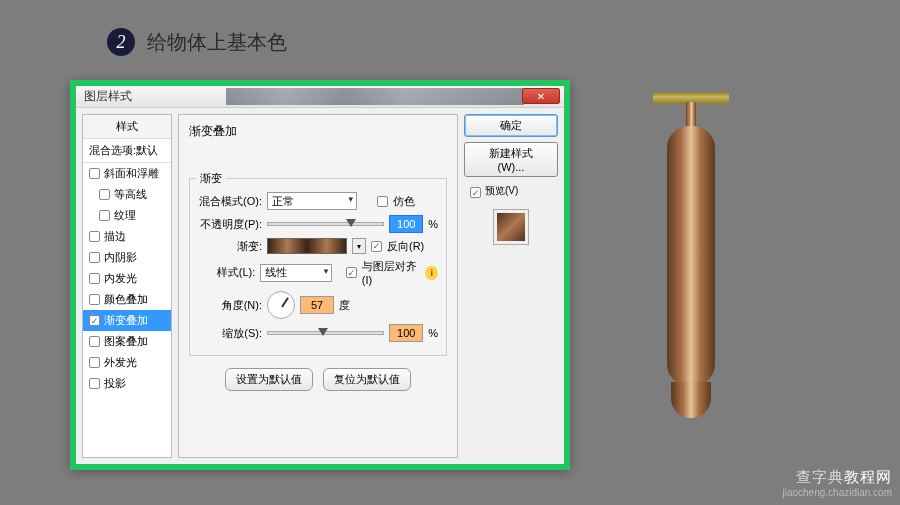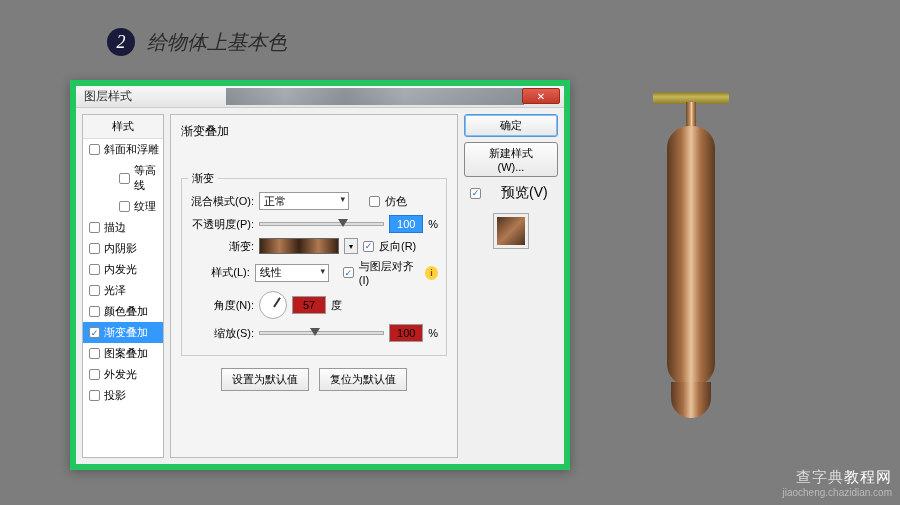--- a/index.html
+++ b/index.html
@@ -38,7 +38,6 @@
     font-size: 20px;
     color: #2a2a2a;
     font-weight: 300;
-    font-style: italic;
   }
   .dialog {
     position: absolute;

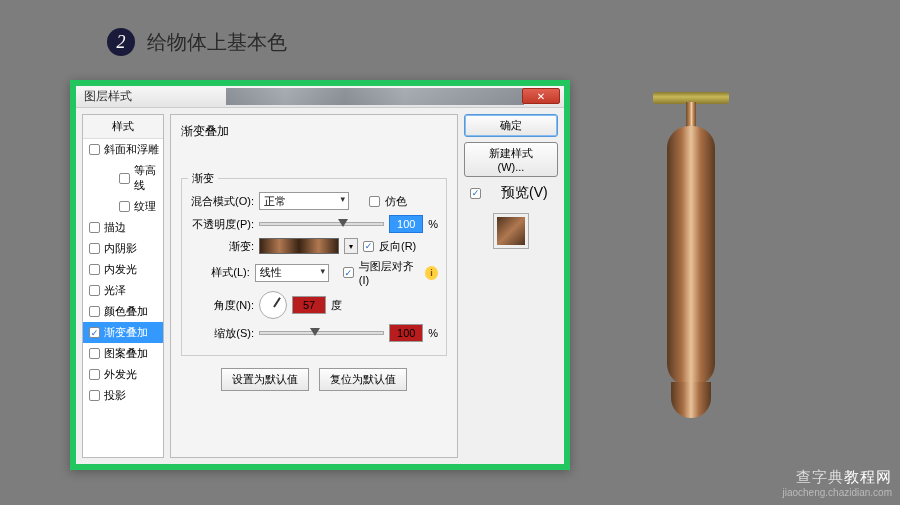--- a/index.html
+++ b/index.html
@@ -95,7 +95,7 @@
     gap: 6px;
   }
   .styles-col {
-    width: 82px;
+    width: 90px;
     border: 1px solid #bbb;
     background: #fff;
     display: flex;

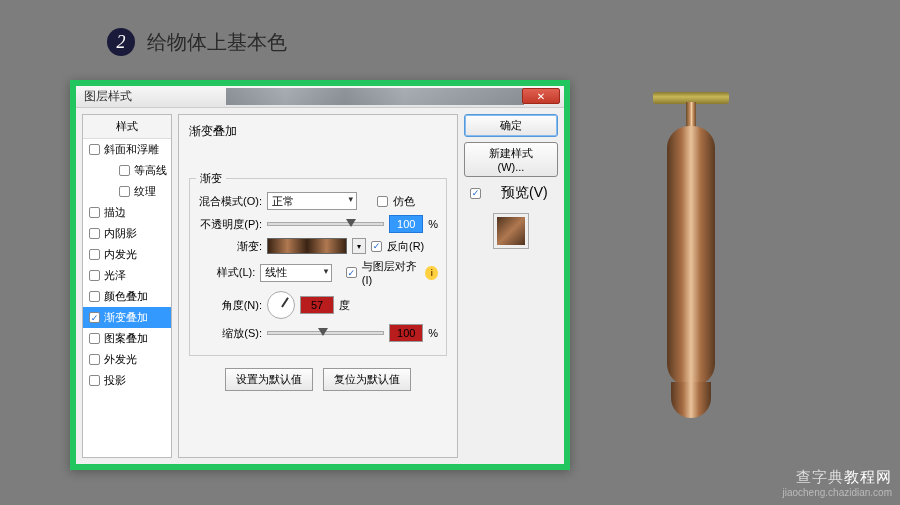--- a/index.html
+++ b/index.html
@@ -400,6 +400,7 @@
 
     <div class="styles-col">
       <div class="styles-head">样式</div>
+      <div class="styles-sub">混合选项:默认</div>
       <div class="styles-list">
         <div class="style-item">
             <span class="chk"></span>

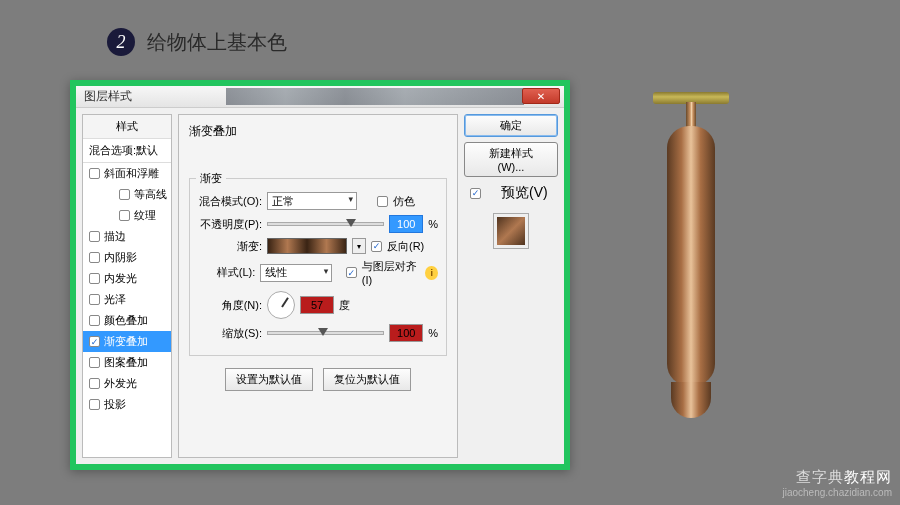--- a/index.html
+++ b/index.html
@@ -123,7 +123,7 @@
     gap: 4px;
     cursor: pointer;
   }
-  .style-item.indent { padding-left: 36px; }
+  .style-item.indent { padding-left: 16px; }
   .style-item.selected {
     background: #3399ff;
     color: #fff;

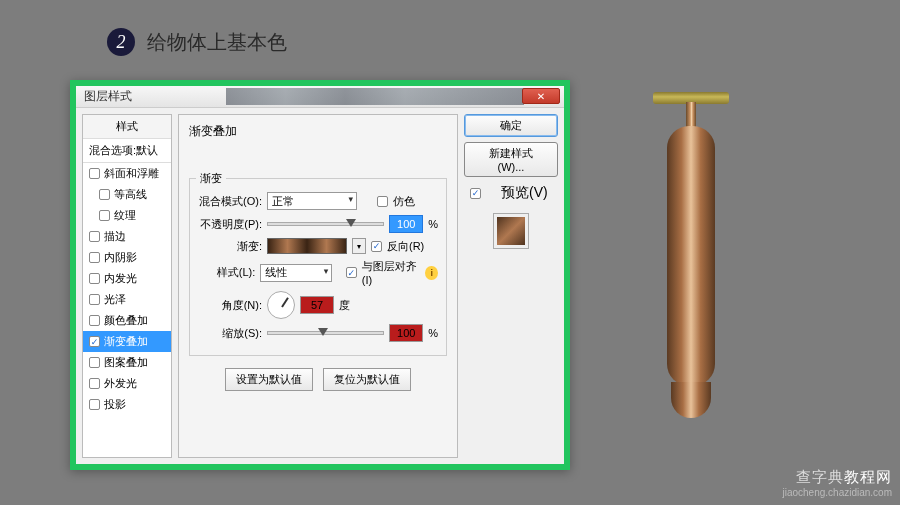--- a/index.html
+++ b/index.html
@@ -304,10 +304,10 @@
   }
   .preview-chk {
     display: flex;
-    align-items: center;
-    gap: 20px;
+    align-items: flex-end;
+    gap: 4px;
     padding: 2px 0 2px 6px;
-    font-size: 14px;
+    font-size: 10px;
   }
   .preview-swatch {
     width: 36px;

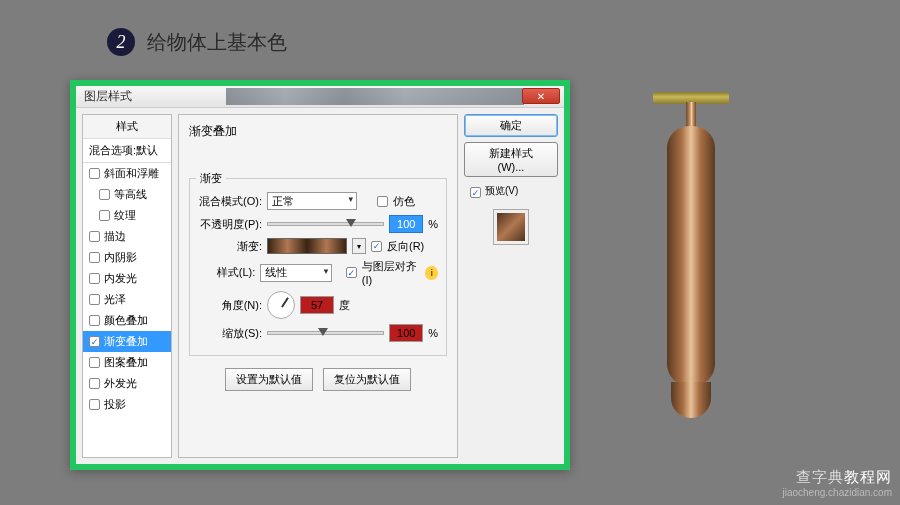--- a/index.html
+++ b/index.html
@@ -428,10 +428,6 @@
           </div>
         <div class="style-item">
             <span class="chk"></span>
-            <span>光泽</span>
-          </div>
-        <div class="style-item">
-            <span class="chk"></span>
             <span>颜色叠加</span>
           </div>
         <div class="style-item selected">

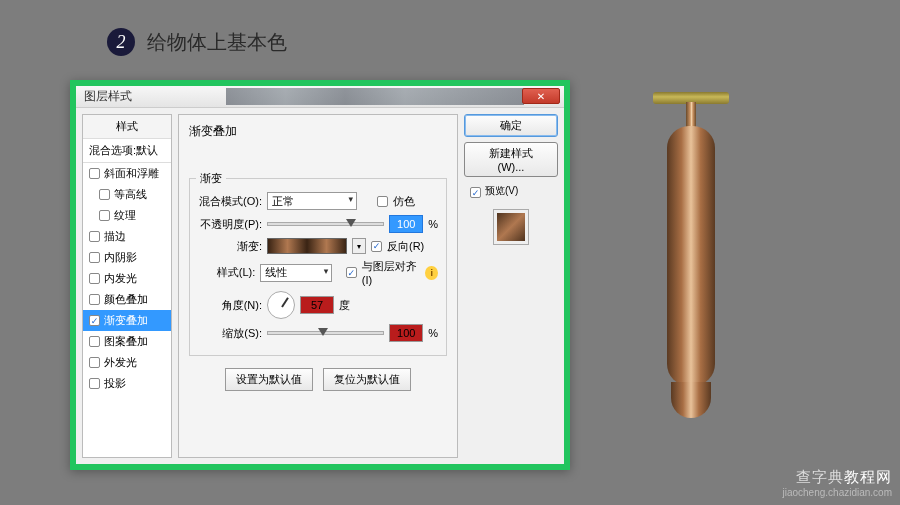--- a/index.html
+++ b/index.html
@@ -215,7 +215,7 @@
     width: 34px;
     height: 18px;
     border: 1px solid #999;
-    background: #b91c1c;
+    background: #fdba74;
     text-align: center;
     display: flex;
     align-items: center;

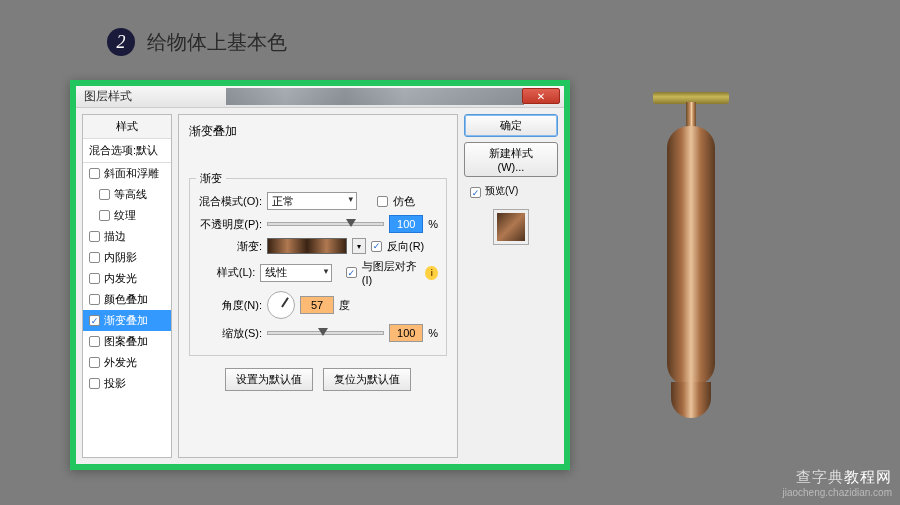--- a/index.html
+++ b/index.html
@@ -267,7 +267,7 @@
     background: linear-gradient(#fdfdfd,#e8e8e8);
     padding: 3px 10px;
     font-size: 11px;
-    border-radius: 0;
+    border-radius: 6px;
     cursor: pointer;
   }
   .info-icon {

